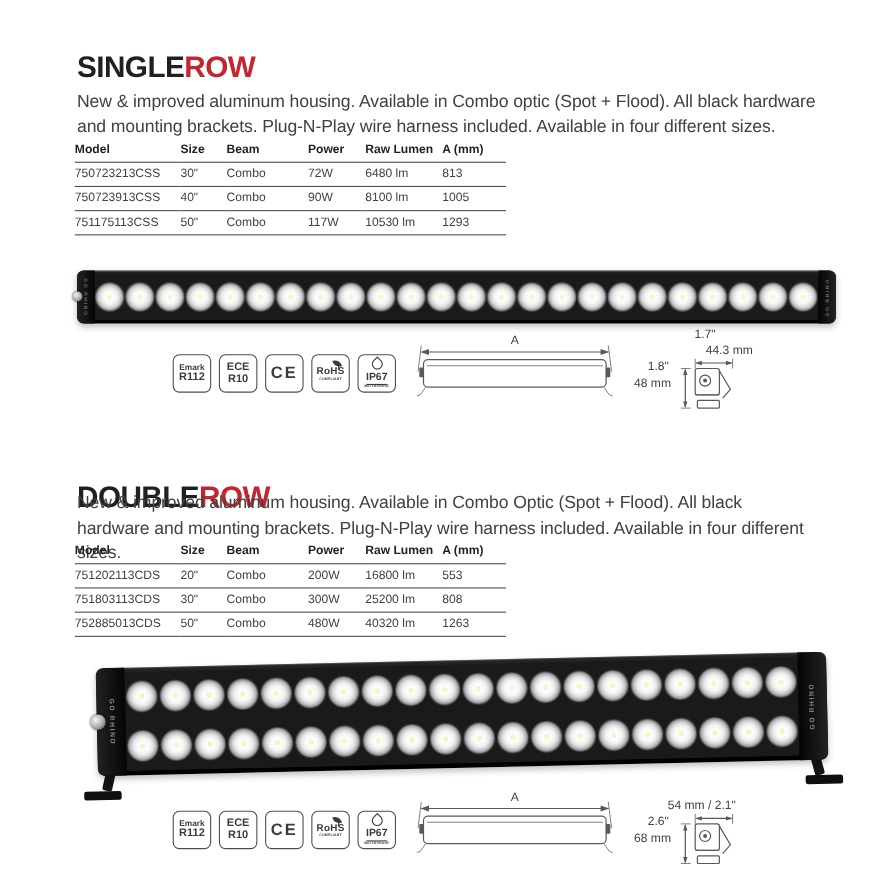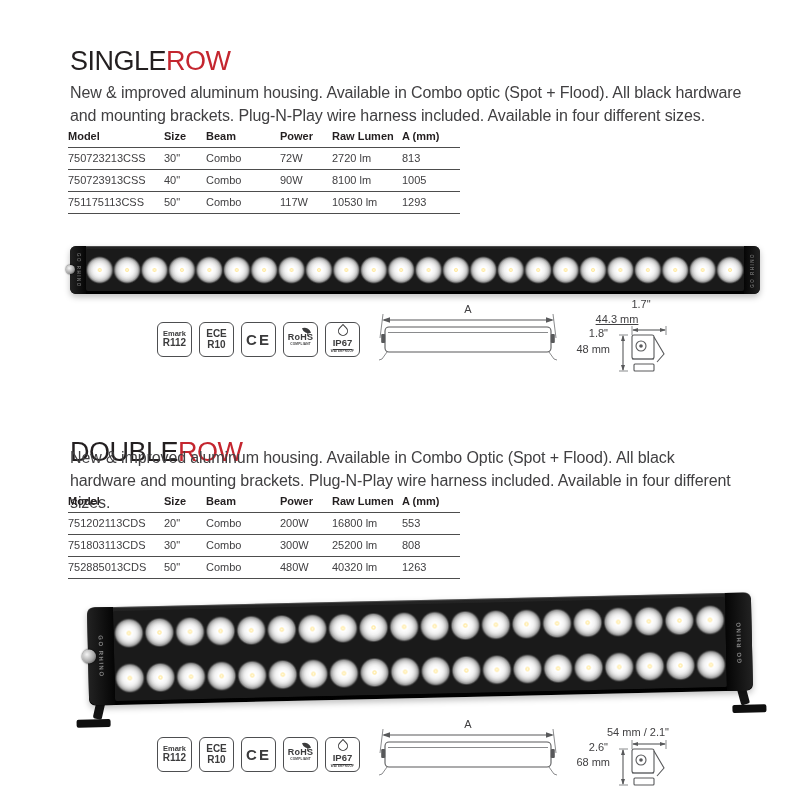--- a/index.html
+++ b/index.html
@@ -7,7 +7,7 @@
         font-family:"Liberation Sans",sans-serif;color:#414042;}
 
   
-  .sec-title{position:absolute;left:70px;font-size:27px;font-weight:400;letter-spacing:-0.5px;color:#231f20;text-align:right;}
+  .sec-title{position:absolute;left:70px;font-size:27px;font-weight:700;letter-spacing:-0.5px;color:#231f20;text-align:right;}
   .sec-title .accent{color:#c4262f;}
   .sec-desc{position:absolute;left:70px;width:672px;font-size:16px;line-height:1.42;
             letter-spacing:-0.1px;color:#414042;}

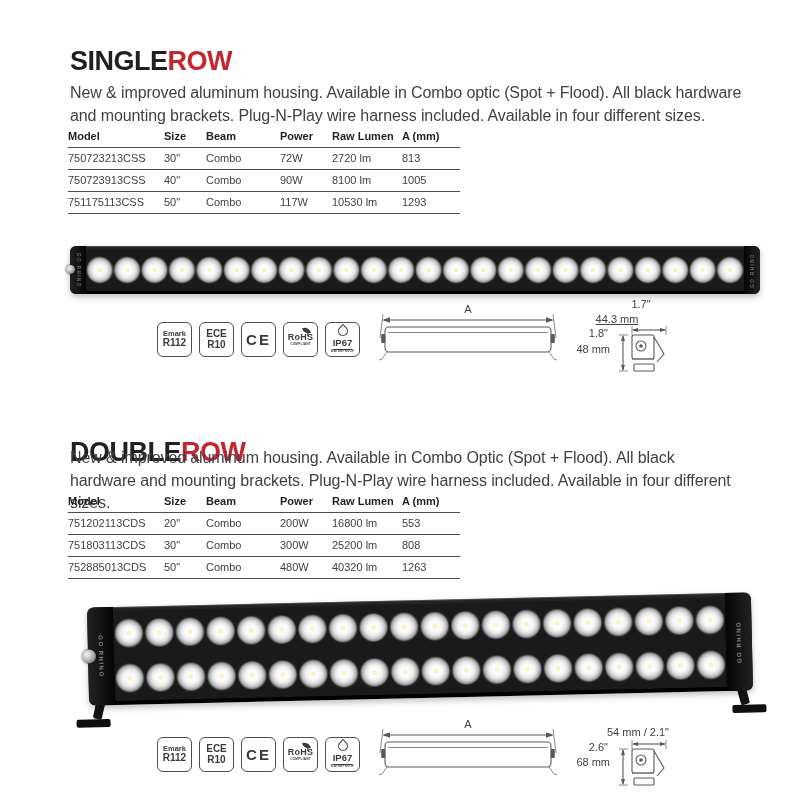--- a/index.html
+++ b/index.html
@@ -118,7 +118,7 @@
           <td>30"</td>
           <td>Combo</td>
           <td>72W</td>
-          <td>2720 lm</td>
+          <td>6480 lm</td>
           <td>813</td>
         </tr>
         <tr>

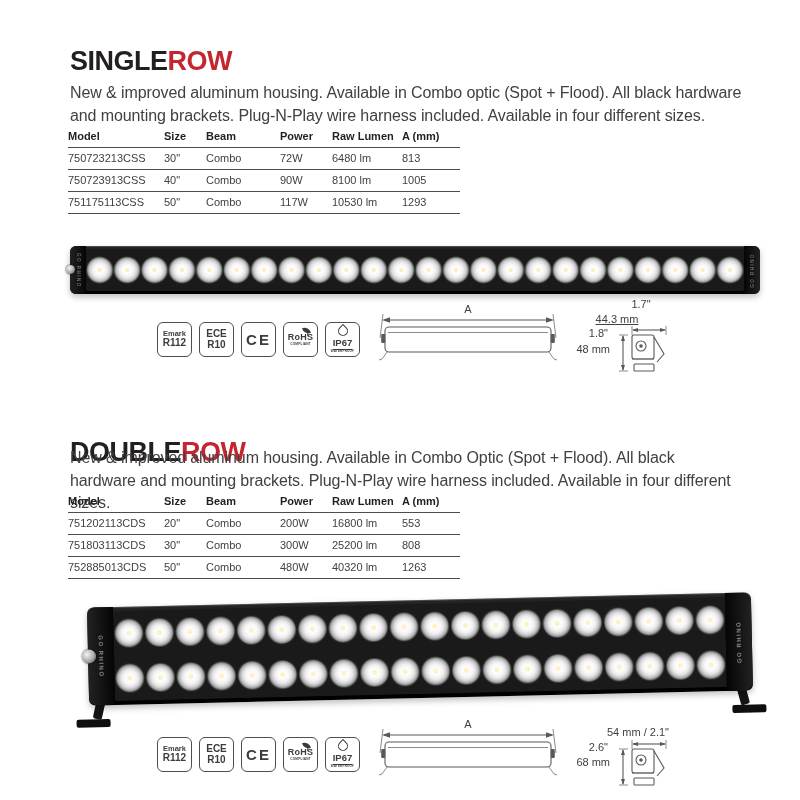--- a/index.html
+++ b/index.html
@@ -201,7 +201,7 @@
     </svg>
 
     <div class="dim-label" style="left:616px;top:298px;width:50px;">1.7"</div>
-    <div class="dim-label" style="left:585px;top:313px;width:64px;text-decoration:underline;">44.3 mm</div>
+    <div class="dim-label" style="left:631px;top:313px;width:64px;">44.3 mm</div>
     <div class="dim-label ta-r" style="left:574px;top:327px;width:34px;">1.8"</div>
     <div class="dim-label ta-r" style="left:566px;top:343px;width:44px;">48 mm</div>
     <svg class="profile-svg" style="left:616px;top:324px;" viewBox="0 0 54 52">

